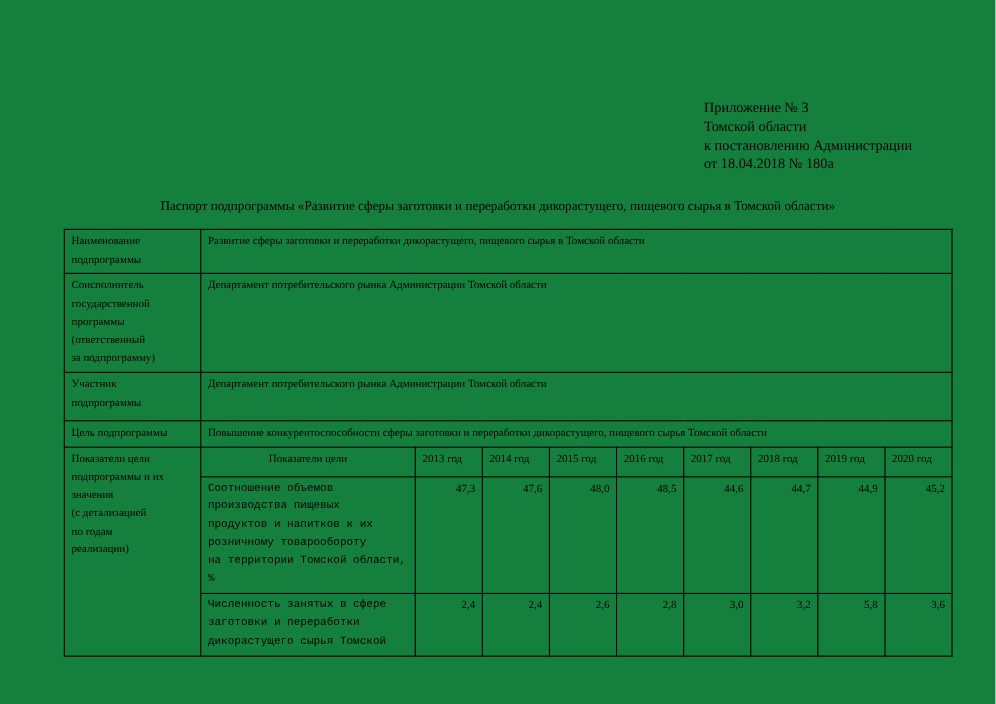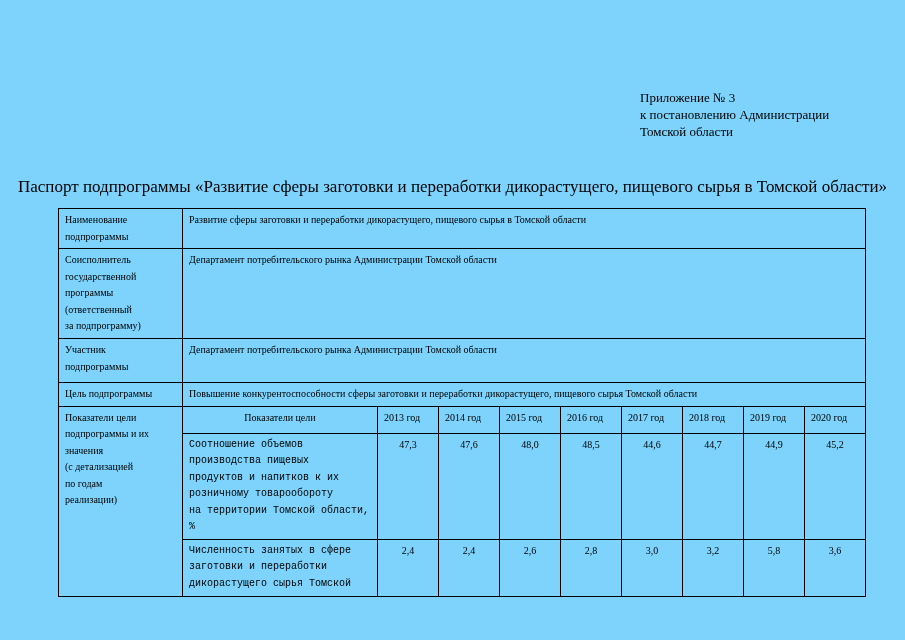--- a/index.html
+++ b/index.html
@@ -11,7 +11,7 @@
     position: relative;
     width: 905px;
     height: 640px;
-    background: #7dd3fc;
+    background: #15803d;
     color: #000000;
     font-family: "Liberation Serif", "DejaVu Serif", serif;
     overflow: hidden;

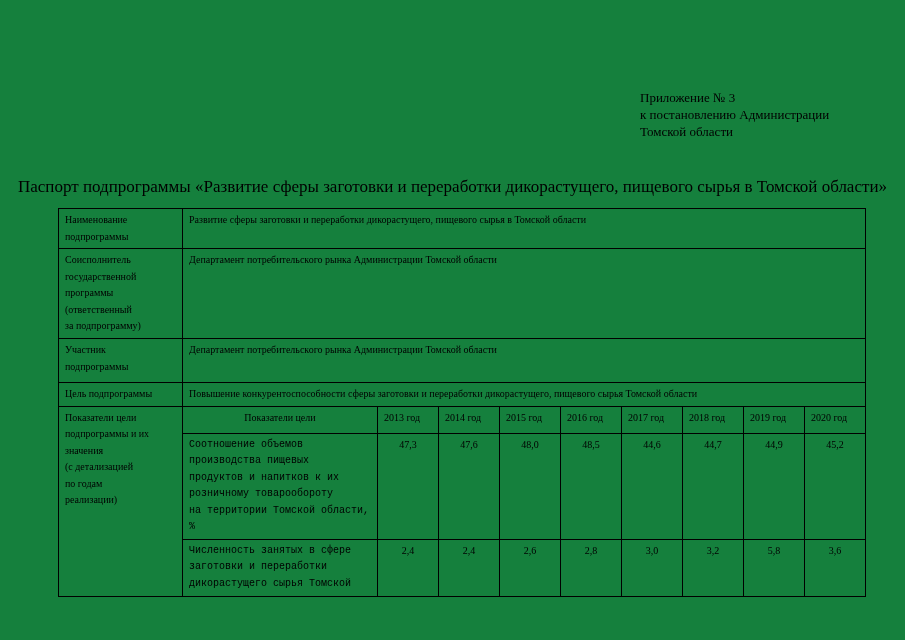--- a/index.html
+++ b/index.html
@@ -86,8 +86,8 @@
 
   <div class="doc-header">
     <div>Приложение № 3</div>
+    <div>Томской области</div>
     <div>к постановлению Администрации</div>
-    <div>Томской области</div>
   </div>
 
   <div class="doc-title">Паспорт подпрограммы «Развитие сферы заготовки и переработки дикорастущего, пищевого сырья в Томской области»</div>

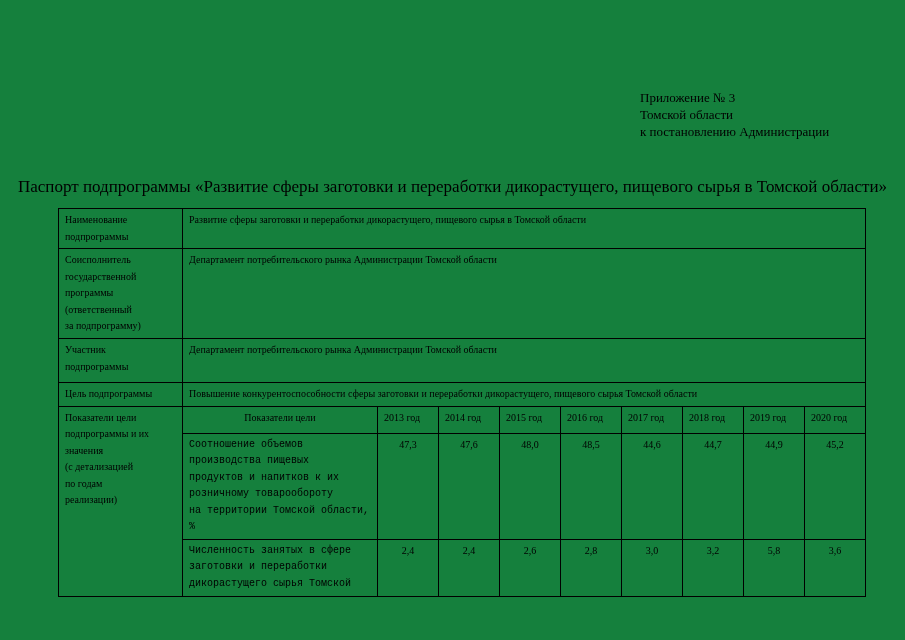--- a/index.html
+++ b/index.html
@@ -88,6 +88,7 @@
     <div>Приложение № 3</div>
     <div>Томской области</div>
     <div>к постановлению Администрации</div>
+    <div>от 18.04.2018 № 180а</div>
   </div>
 
   <div class="doc-title">Паспорт подпрограммы «Развитие сферы заготовки и переработки дикорастущего, пищевого сырья в Томской области»</div>

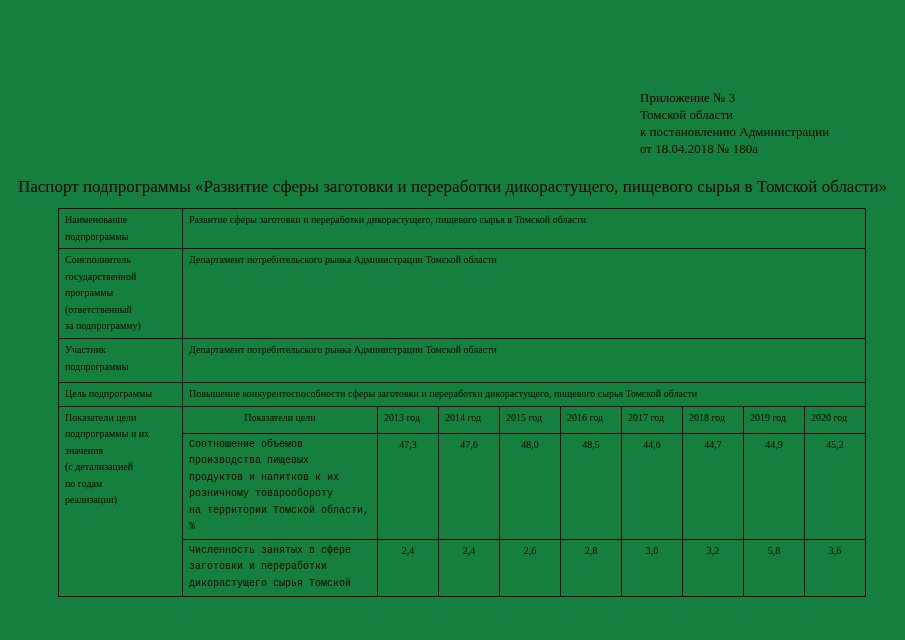--- a/index.html
+++ b/index.html
@@ -30,7 +30,7 @@
     top: 178px;
     width: 100%;
     text-align: center;
-    font-size: 17px;
+    font-size: 12px;
     line-height: 18px;
   }
   table.passport {

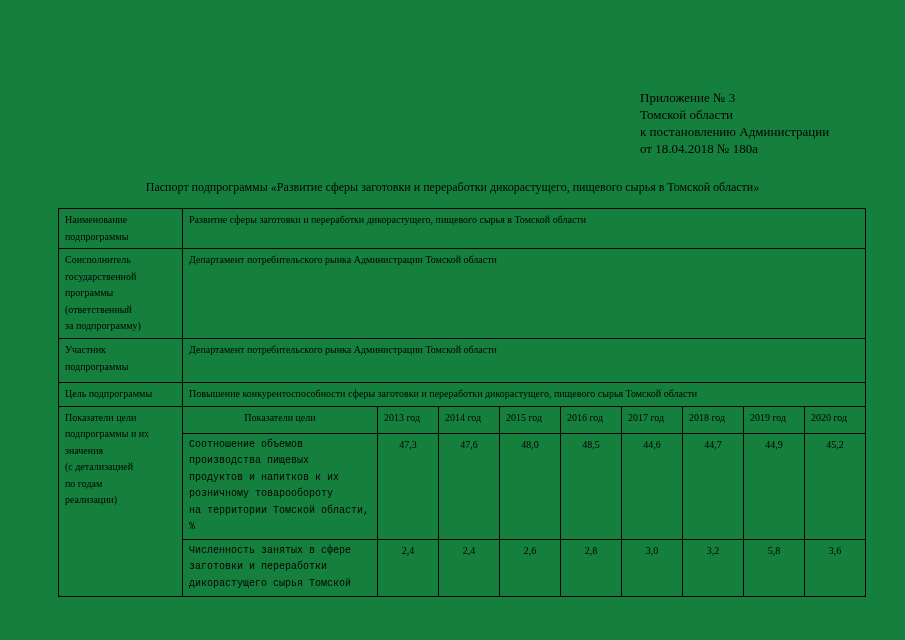--- a/index.html
+++ b/index.html
@@ -74,7 +74,7 @@
     font-family: Liberation Mono, monospace;
   }
   td.num {
-    text-align: center;
+    text-align: right;
     vertical-align: top;
     padding-top: 4px;
   }

